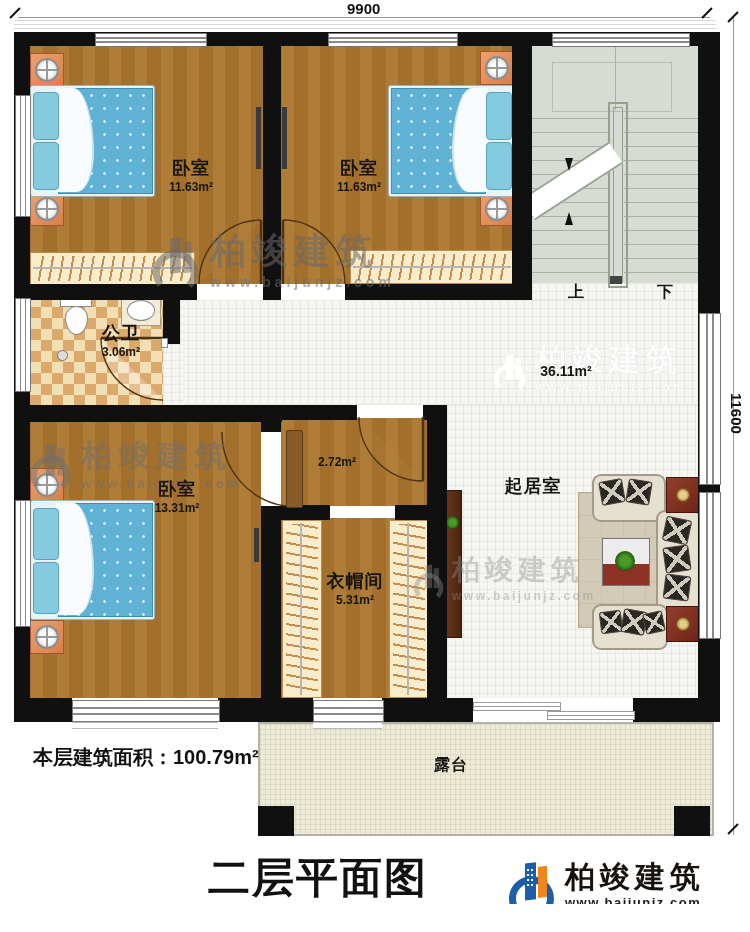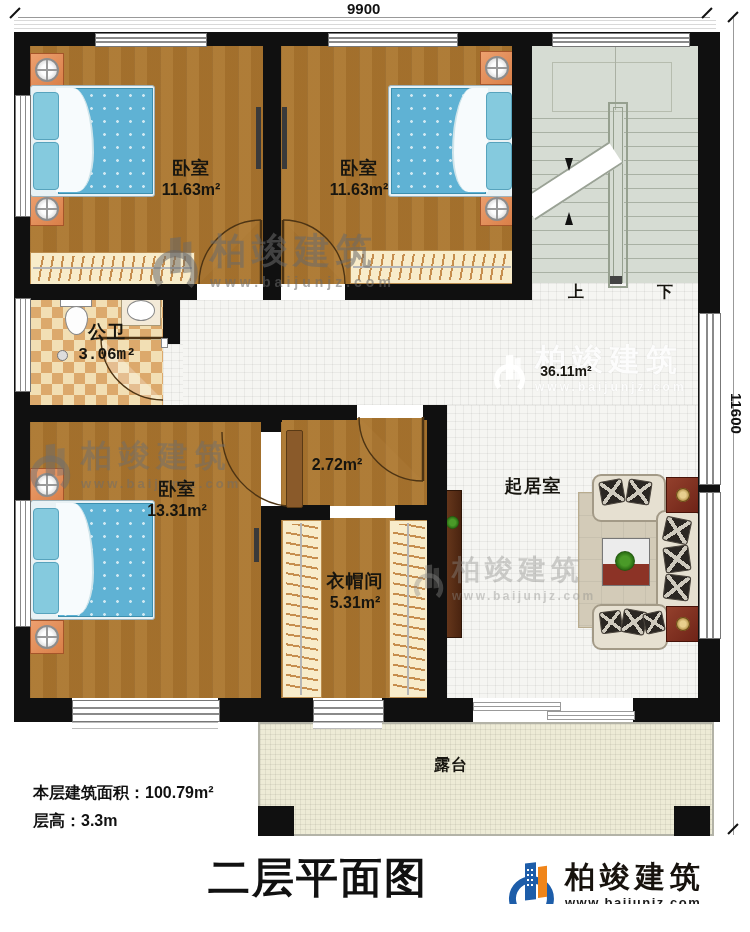--- a/index.html
+++ b/index.html
@@ -46,7 +46,7 @@
   .rlabel{position:absolute;transform:translateX(-50%);text-align:center;font-weight:bold;
         line-height:1.3;white-space:nowrap;color:#17150f;z-index:40;}
   .rname{font-size:18px;letter-spacing:1px;}
-  .rarea{font-size:16px;}
+  .rarea{font-size:12px;}
   .updown{position:absolute;transform:translateX(-50%);font-size:16px;font-weight:bold;z-index:40;}
   .door-svg{position:absolute;overflow:visible;z-index:30;}
   .leaf{position:absolute;background:#8a5a2a;border:1px solid #5a3a15;border-radius:2px;z-index:30;}

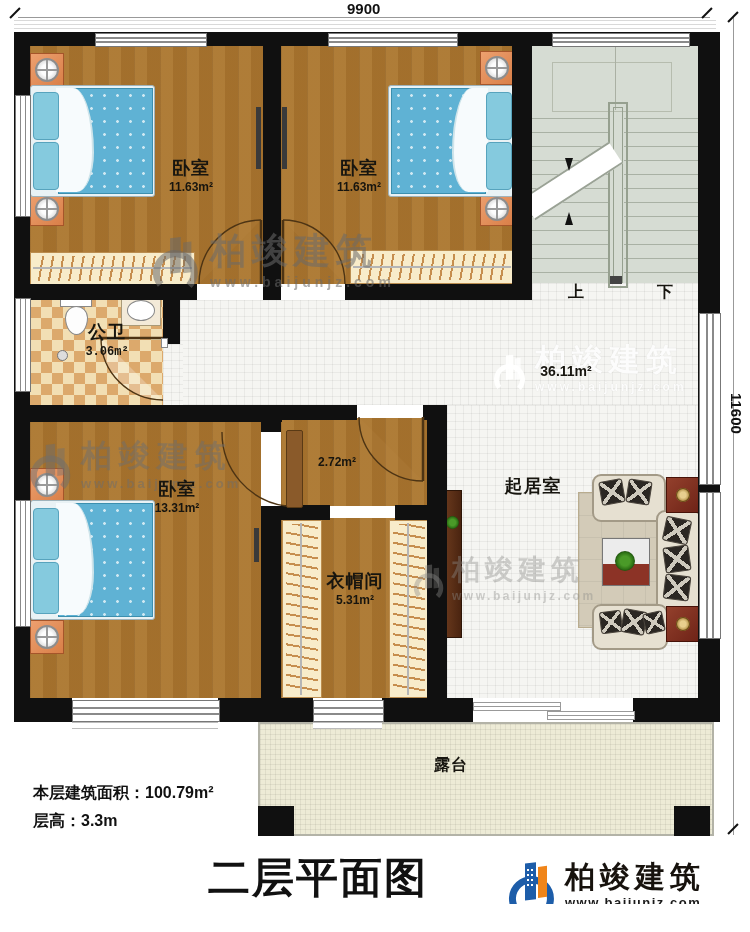--- a/index.html
+++ b/index.html
@@ -283,7 +283,7 @@
     <div class="rname">卧室</div>
     <div class="rarea">11.63m²</div>
   </div>
-  <div class="rlabel" style="left:107px;top:322px;font-family:Liberation Mono, monospace;">
+  <div class="rlabel" style="left:121px;top:322px;">
     <div class="rname">公卫</div>
     <div class="rarea">3.06m²</div>
   </div>

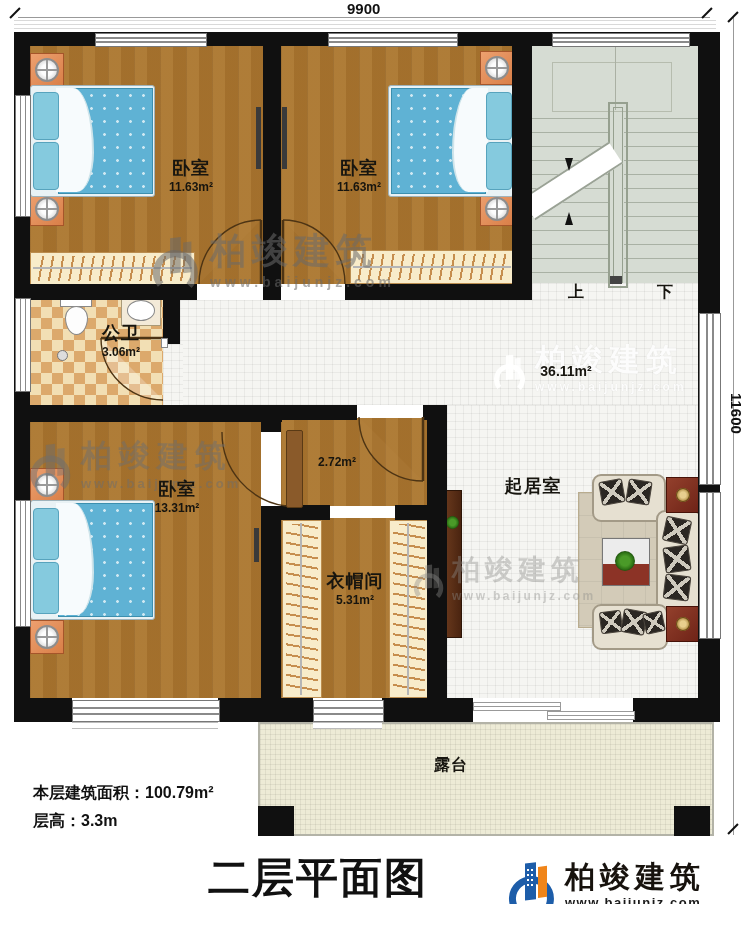--- a/index.html
+++ b/index.html
@@ -79,7 +79,7 @@
   .wm{position:absolute;display:flex;align-items:flex-start;z-index:35;pointer-events:none;}
   .wm-name{font-weight:bold;line-height:1;}
   .wm-url{font-weight:bold;line-height:1;margin-top:6px;}
-  .notes{position:absolute;left:33px;top:779px;font-size:16px;font-weight:600;color:#111;line-height:1.75;}
+  .notes{position:absolute;left:33px;top:740px;font-size:20px;font-weight:600;color:#111;line-height:1.75;}
   .titleblk{position:absolute;font-weight:bold;color:#111;}
   .brand{position:absolute;display:flex;align-items:flex-start;}
 </style>

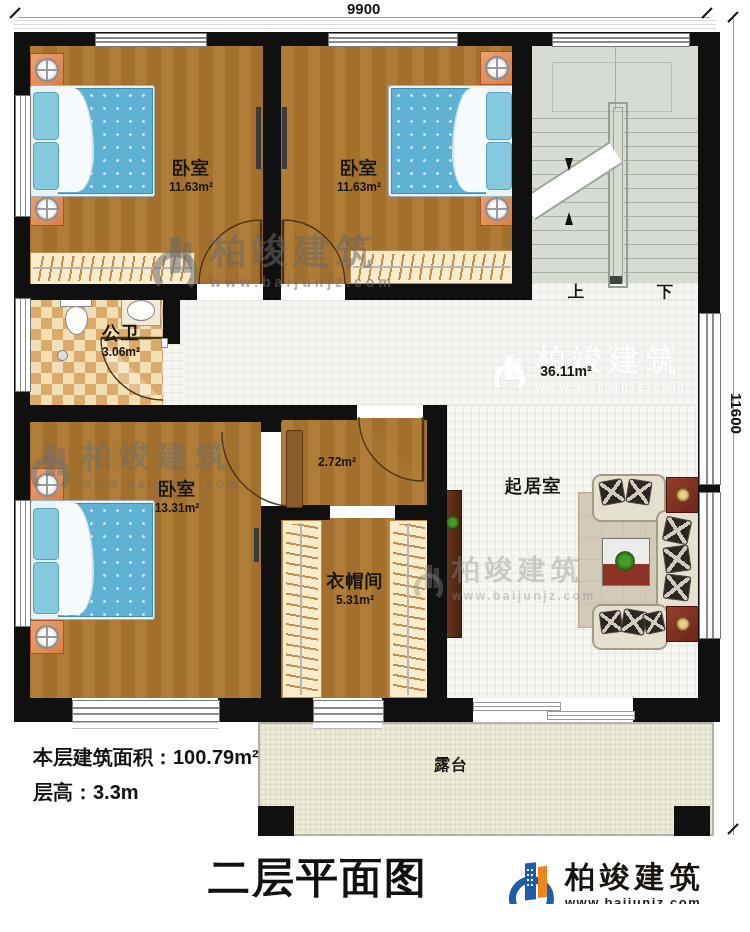--- a/index.html
+++ b/index.html
@@ -355,7 +355,6 @@
 
   <div class="notes">
     <div><span>本层建筑面积：</span><span>100.79m²</span></div>
-    <div><span>层高：</span><span>3.3m</span></div>
   </div>
 
   <div class="titleblk" style="left:208px;top:850px;font-size:42px;letter-spacing:2px;">二层平面图</div>

